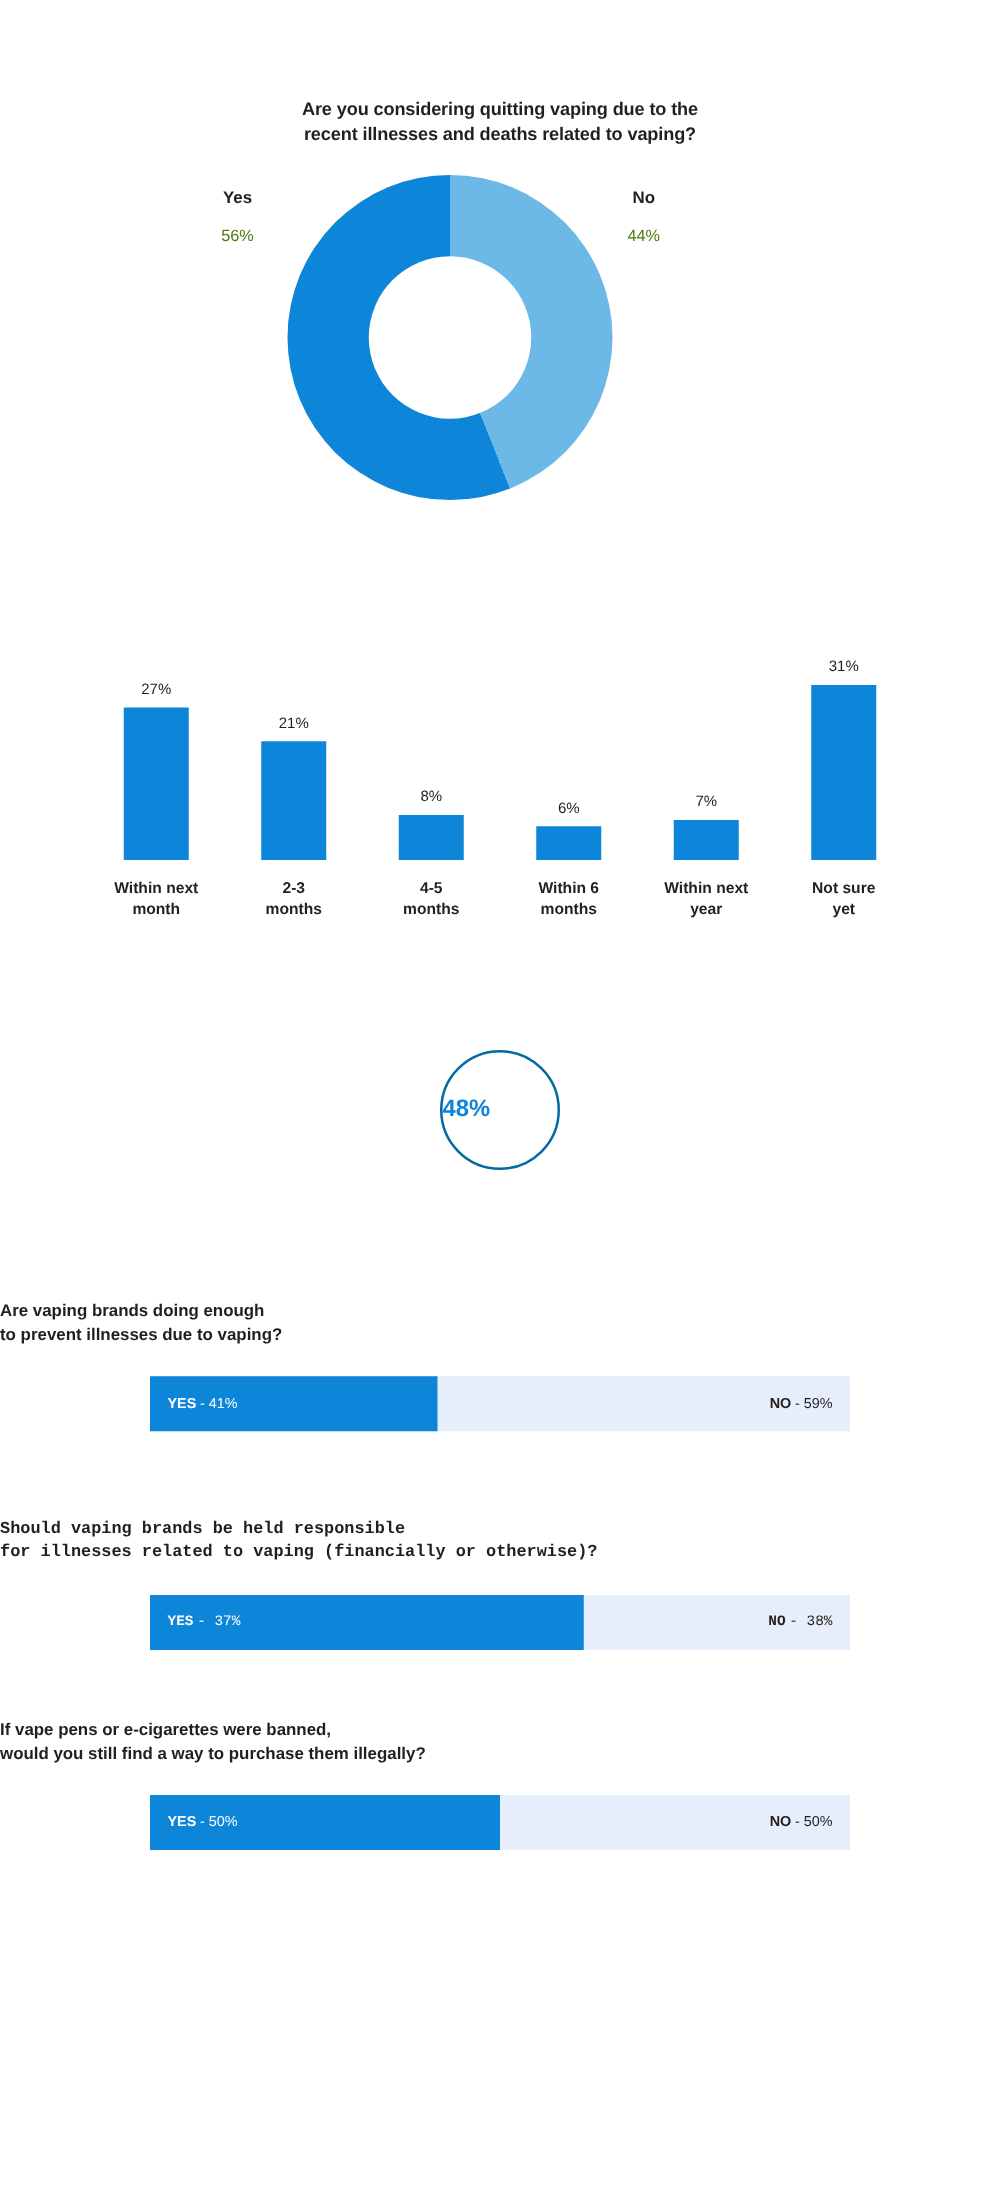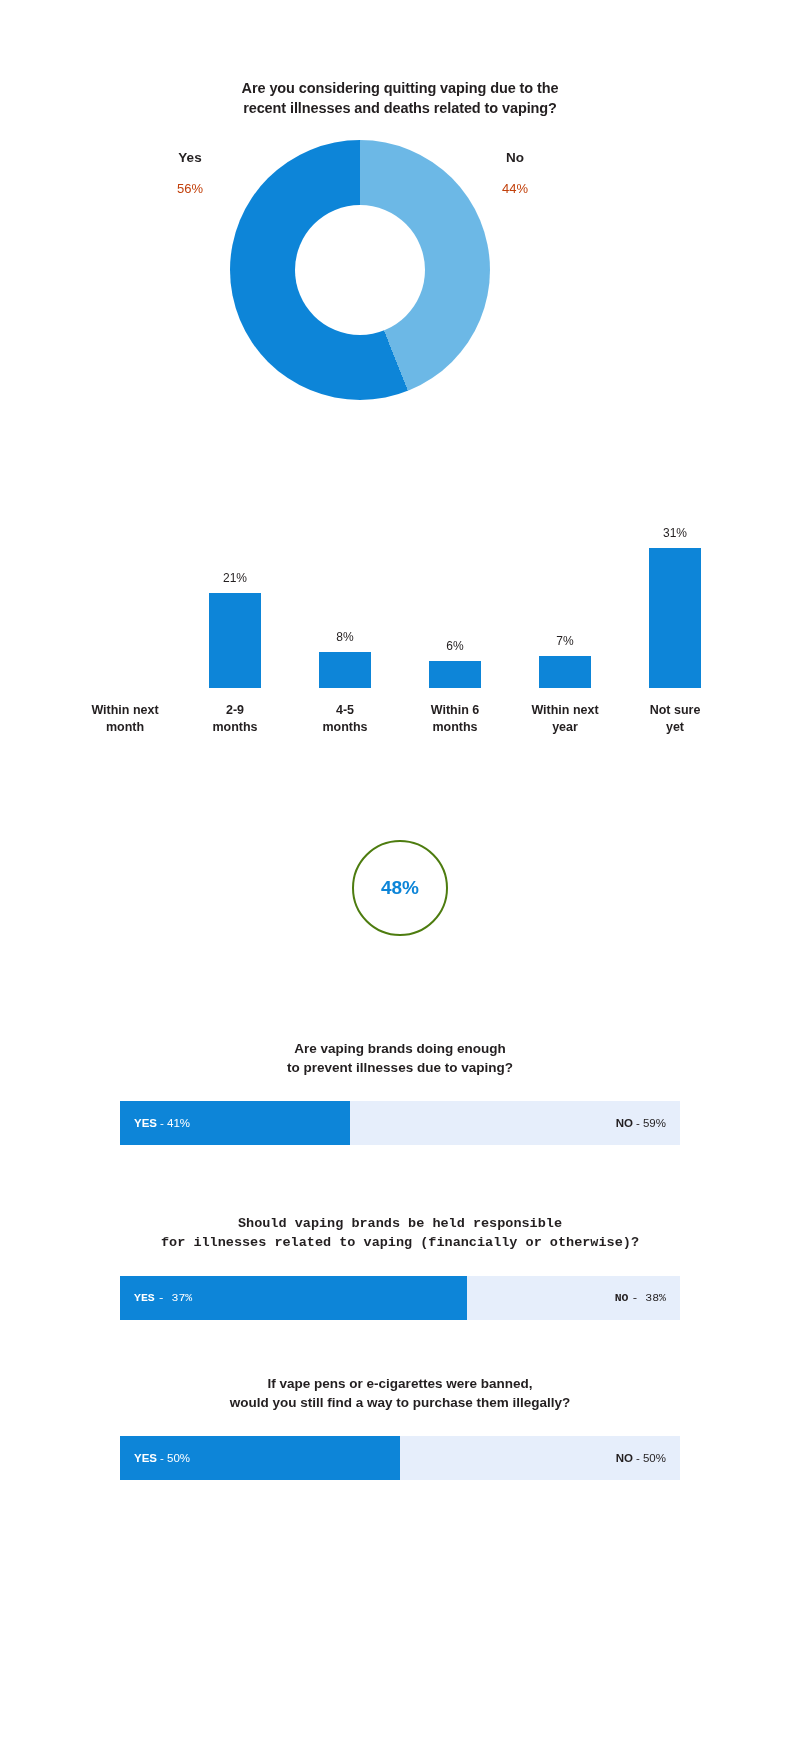--- a/index.html
+++ b/index.html
@@ -57,7 +57,7 @@
     font-weight:bold;font-size:13.5px;color:#231f20;
   }
   .donut-legend .lg-value{
-    margin-top:16px;font-size:13px;color:#c2410c;font-weight:normal;
+    margin-top:16px;font-size:13px;color:#4d7c0f;font-weight:normal;
   }
 
   

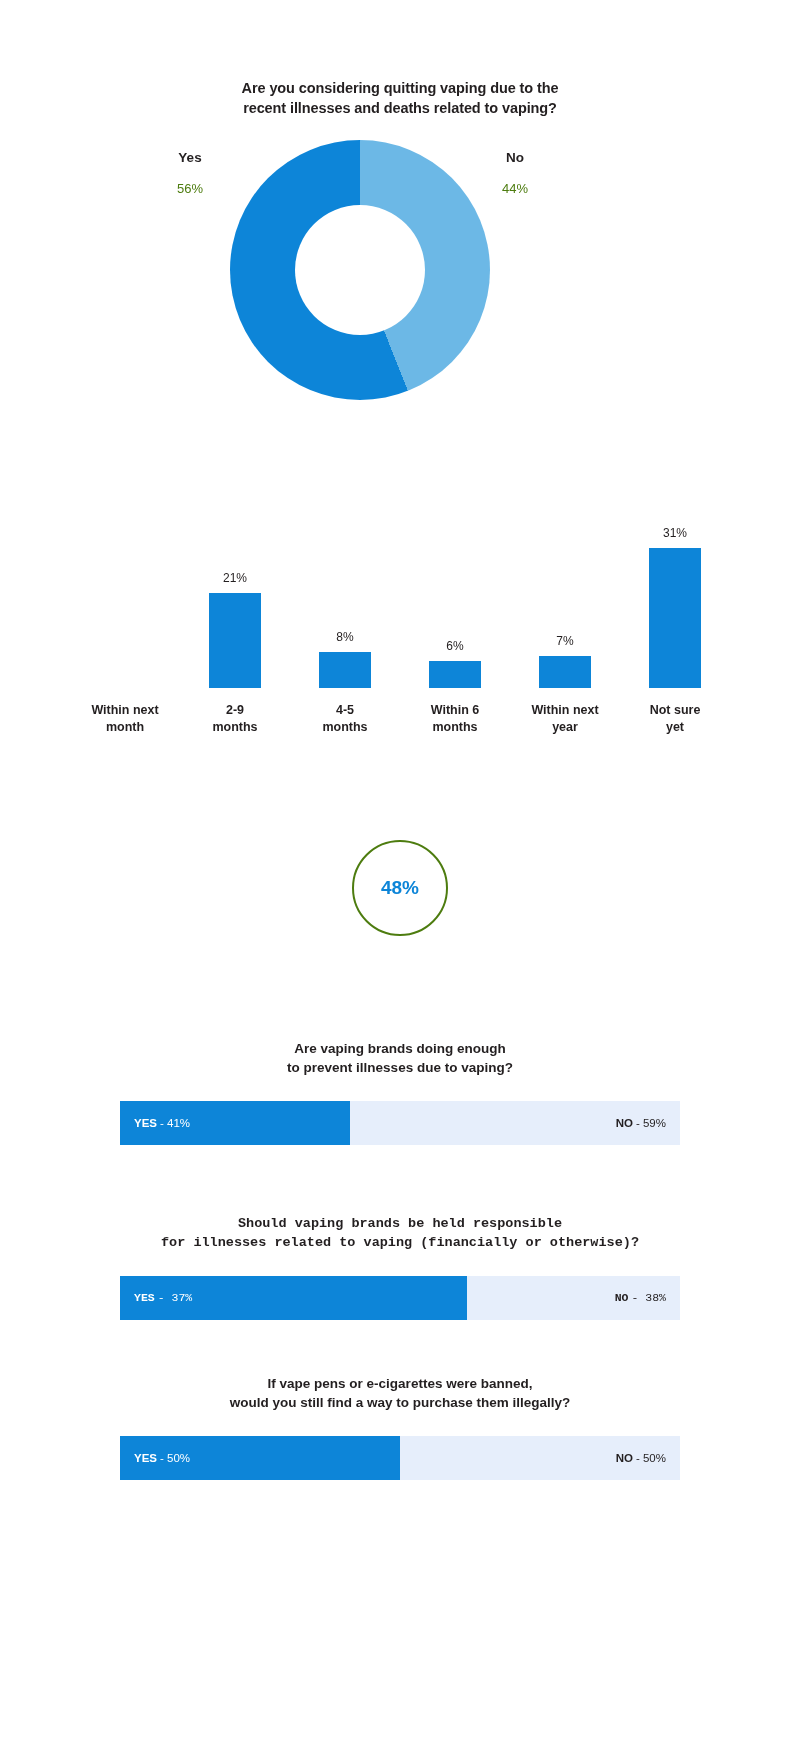--- a/index.html
+++ b/index.html
@@ -197,6 +197,10 @@
 
   <section class="block-bars">
     <div class="bars-area" id="bars-area">
+        <div class="bar-col" style="left: 0px; width: 110px; height: 185px;">
+          <div class="bar-val" style="width: 110px; bottom: 130px;">27%</div>
+          <div class="bar-rect" style="height: 122px; left: 29px; width: 52px; background: rgb(13, 133, 216);"></div>
+        </div>
         <div class="bar-col" style="left: 110px; width: 110px; height: 185px;">
           <div class="bar-val" style="width: 110px; bottom: 103px;">21%</div>
           <div class="bar-rect" style="height: 95px; left: 29px; width: 52px; background: rgb(13, 133, 216);"></div>

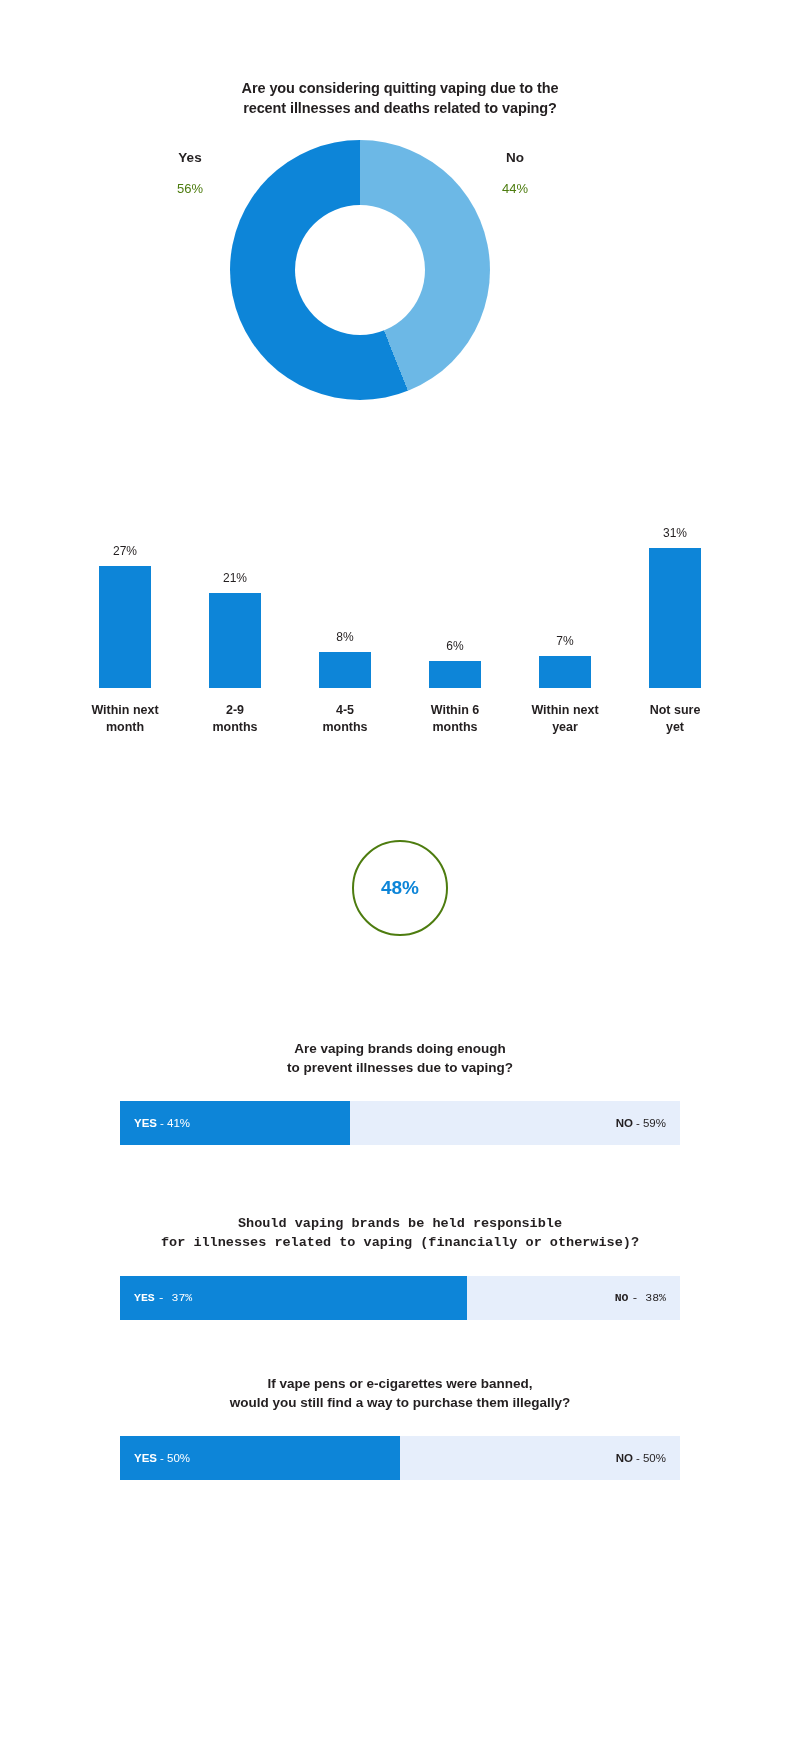--- a/index.html
+++ b/index.html
@@ -225,7 +225,7 @@
     <div class="bar-cats" id="bar-cats">
         <div class="bar-cat" style="left: 0px;">Within next
 month</div>
-        <div class="bar-cat" style="left: 110px;">2-9
+        <div class="bar-cat" style="left: 110px;">2-3
 months</div>
         <div class="bar-cat" style="left: 220px;">4-5
 months</div>

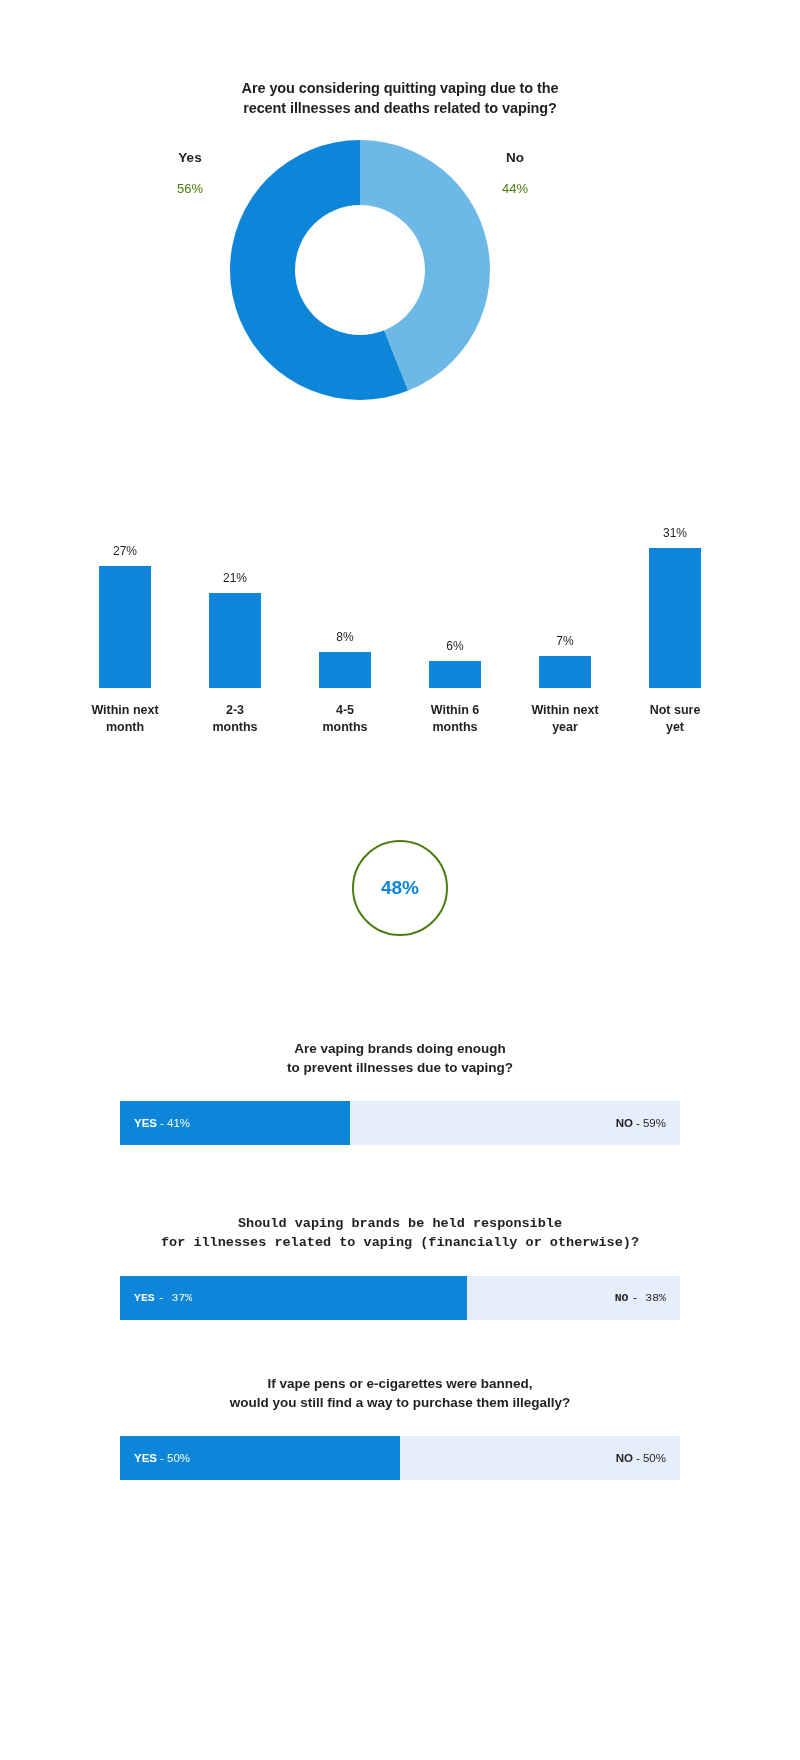--- a/index.html
+++ b/index.html
@@ -112,8 +112,8 @@
     margin:0 auto;
     width:92px;height:92px;
     border-radius:50%;
-    border:2px solid #4d7c0f;
-    display:flex;align-items:center;justify-content:center;
+    border:2px solid #0369a1;
+    display:flex;align-items:center;justify-content:flex-start;
   }
   .stat-circle span{
     font-weight:bold;

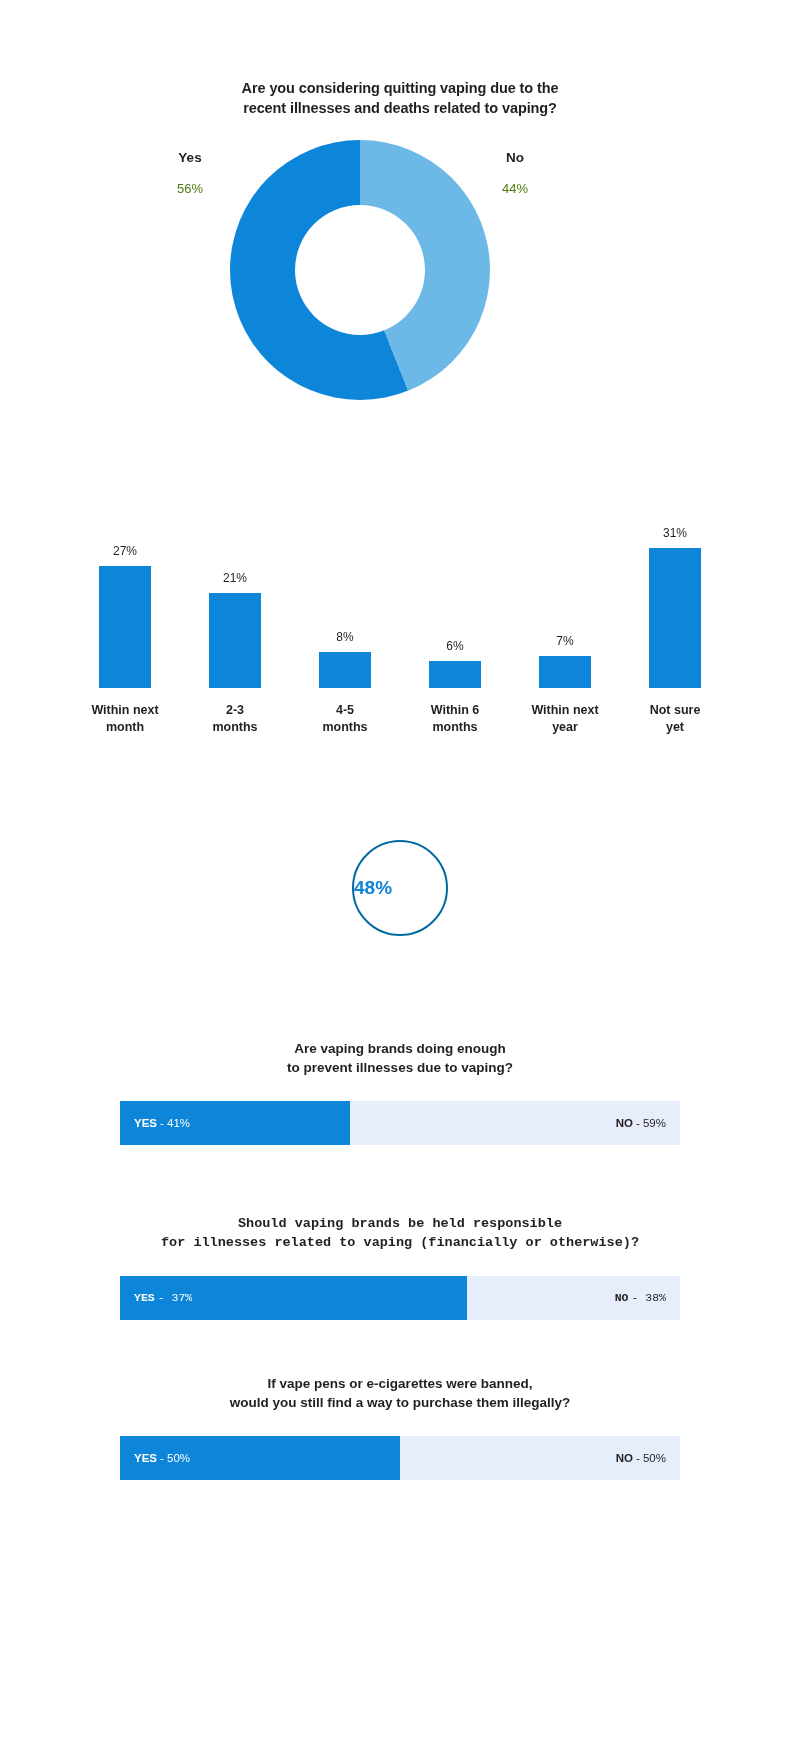--- a/index.html
+++ b/index.html
@@ -133,7 +133,6 @@
   
   .block-yn{position:absolute;left:0;width:800px;}
   .yn-title{
-    text-align:center;
     font-weight:bold;
     font-size:13.5px;
     line-height:19px;

